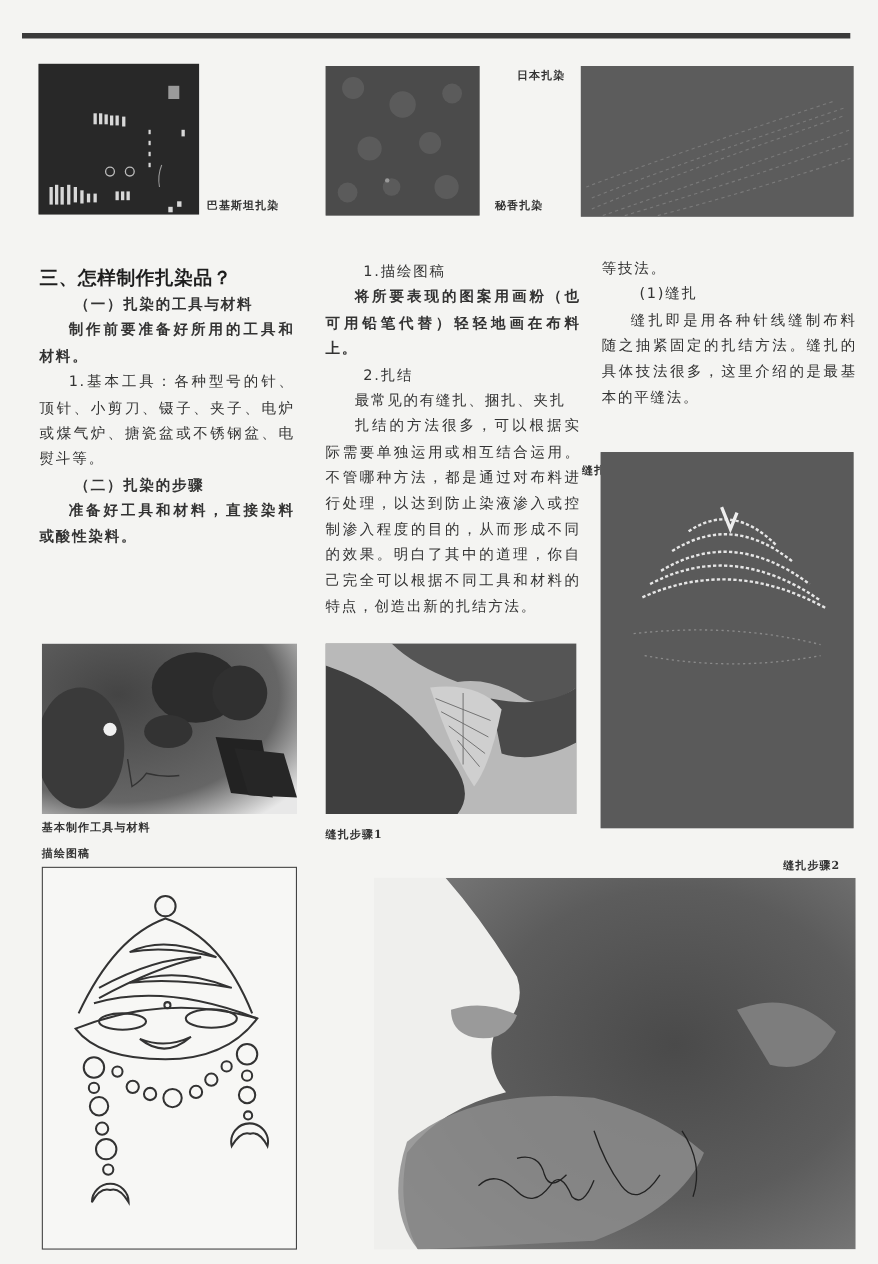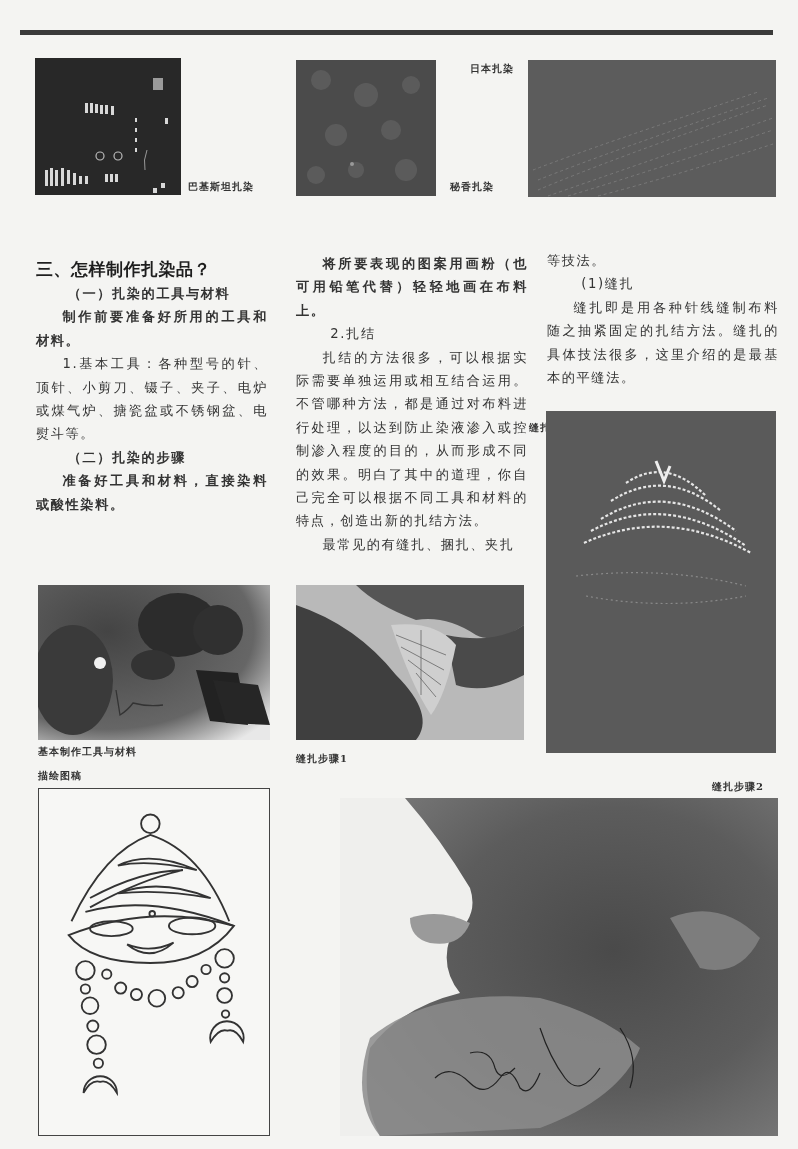--- a/index.html
+++ b/index.html
@@ -15,7 +15,7 @@
   .photo { position: absolute; overflow: hidden; }
   .caption { position: absolute; font-size: 10px; font-weight: bold; color: #333; letter-spacing: 1px; white-space: nowrap; font-family: "DejaVu Serif", serif; }
 
-  .col { position: absolute; font-size: 13.2px; line-height: 23.4px; color: #333; letter-spacing: 1.6px; text-align: justify; margin-top: 16px; }
+  .col { position: absolute; font-size: 13.2px; line-height: 23.4px; color: #333; letter-spacing: 1.6px; text-align: justify; }
   .col p { margin: 0; }
   .indent { text-indent: 2em; }
   .indent-sub { text-indent: 2.6em; }

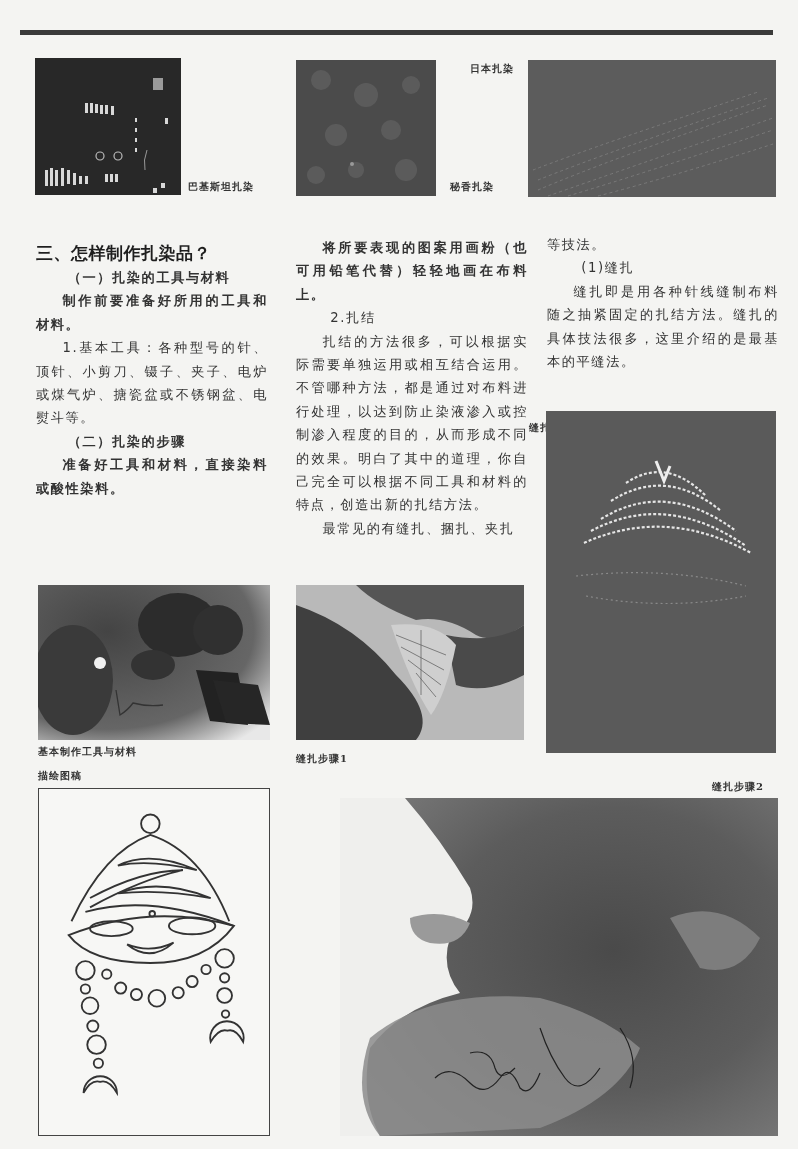--- a/index.html
+++ b/index.html
@@ -108,6 +108,7 @@
 </div>
 
 <div class="col" style="left:296px; top:236px; width:232px;">
+  <p class="indent-sub">1.描绘图稿</p>
   <p class="indent bold">将所要表现的图案用画粉（也可用铅笔代替）轻轻地画在布料上。</p>
   <p class="indent-sub">2.扎结</p>
   <p class="indent">扎结的方法很多，可以根据实际需要单独运用或相互结合运用。不管哪种方法，都是通过对布料进行处理，以达到防止染液渗入或控制渗入程度的目的，从而形成不同的效果。明白了其中的道理，你自己完全可以根据不同工具和材料的特点，创造出新的扎结方法。</p>

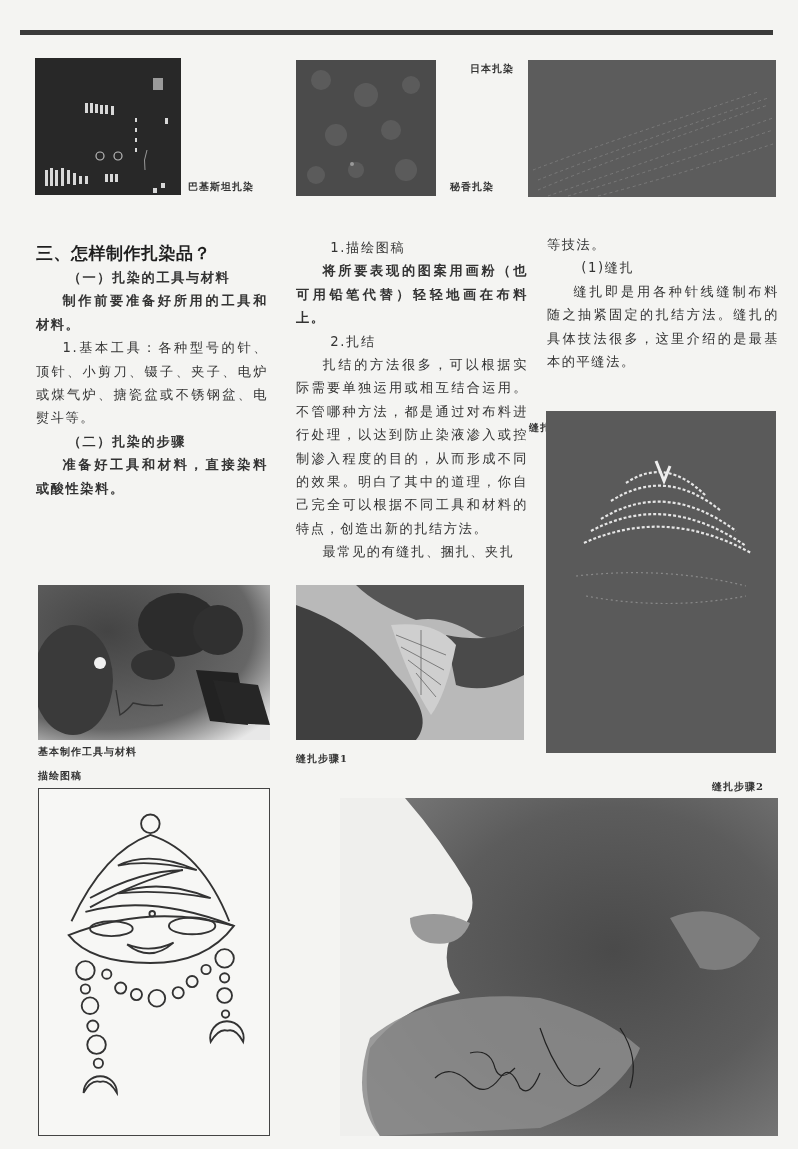--- a/index.html
+++ b/index.html
@@ -111,8 +111,8 @@
   <p class="indent-sub">1.描绘图稿</p>
   <p class="indent bold">将所要表现的图案用画粉（也可用铅笔代替）轻轻地画在布料上。</p>
   <p class="indent-sub">2.扎结</p>
+  <p class="indent">最常见的有缝扎、捆扎、夹扎</p>
   <p class="indent">扎结的方法很多，可以根据实际需要单独运用或相互结合运用。不管哪种方法，都是通过对布料进行处理，以达到防止染液渗入或控制渗入程度的目的，从而形成不同的效果。明白了其中的道理，你自己完全可以根据不同工具和材料的特点，创造出新的扎结方法。</p>
-  <p class="indent">最常见的有缝扎、捆扎、夹扎</p>
 </div>
 
 <div class="col" style="left:547px; top:233px; width:232px;">

